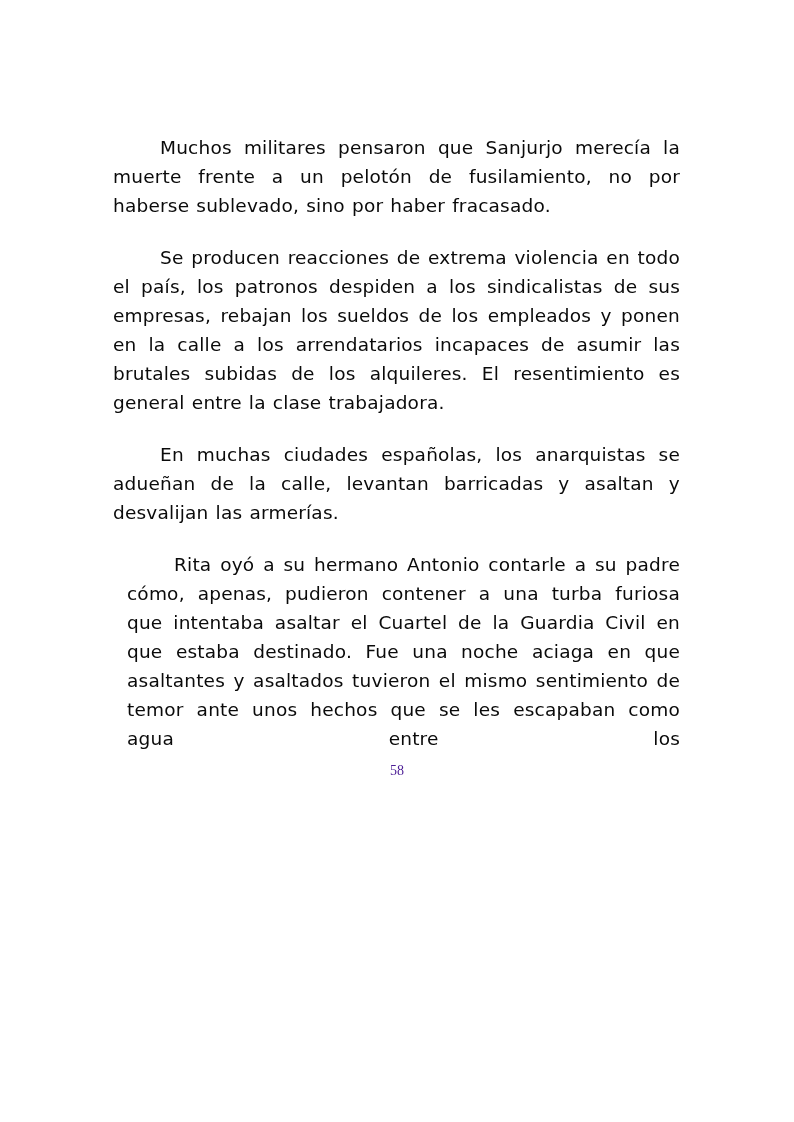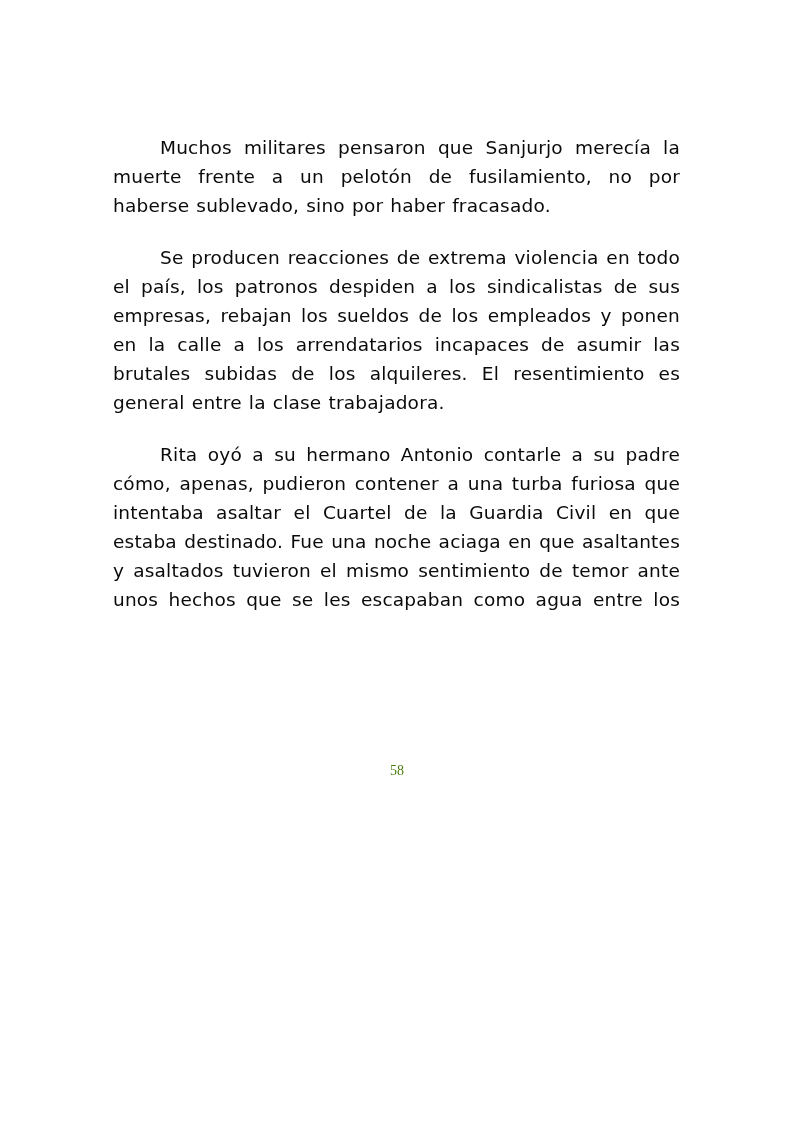--- a/index.html
+++ b/index.html
@@ -54,6 +54,7 @@
   <div class="text-block">
     <p>Muchos militares pensaron que Sanjurjo merecía la muerte frente a un pelotón de fusilamiento, no por haberse sublevado, sino por haber fracasado.</p>
     <p>Se producen reacciones de extrema violencia en todo el país, los patronos despiden a los sindicalistas de sus empresas, rebajan los sueldos de los empleados y ponen en la calle a los arrendatarios incapaces de asumir las brutales subidas de los alquileres. El resentimiento es general entre la clase trabajadora.</p>
+    <p>En muchas ciudades españolas, los anarquistas se adueñan de la calle, levantan barricadas y asaltan y desvalijan las armerías.</p>
     <p class="continued">Rita oyó a su hermano Antonio contarle a su padre cómo, apenas, pudieron contener a una turba furiosa que intentaba asaltar el Cuartel de la Guardia Civil en que estaba destinado. Fue una noche aciaga en que asaltantes y asaltados tuvieron el mismo sentimiento de temor ante unos hechos que se les escapaban como agua entre los</p>
   </div>
   <div class="page-number">58</div>

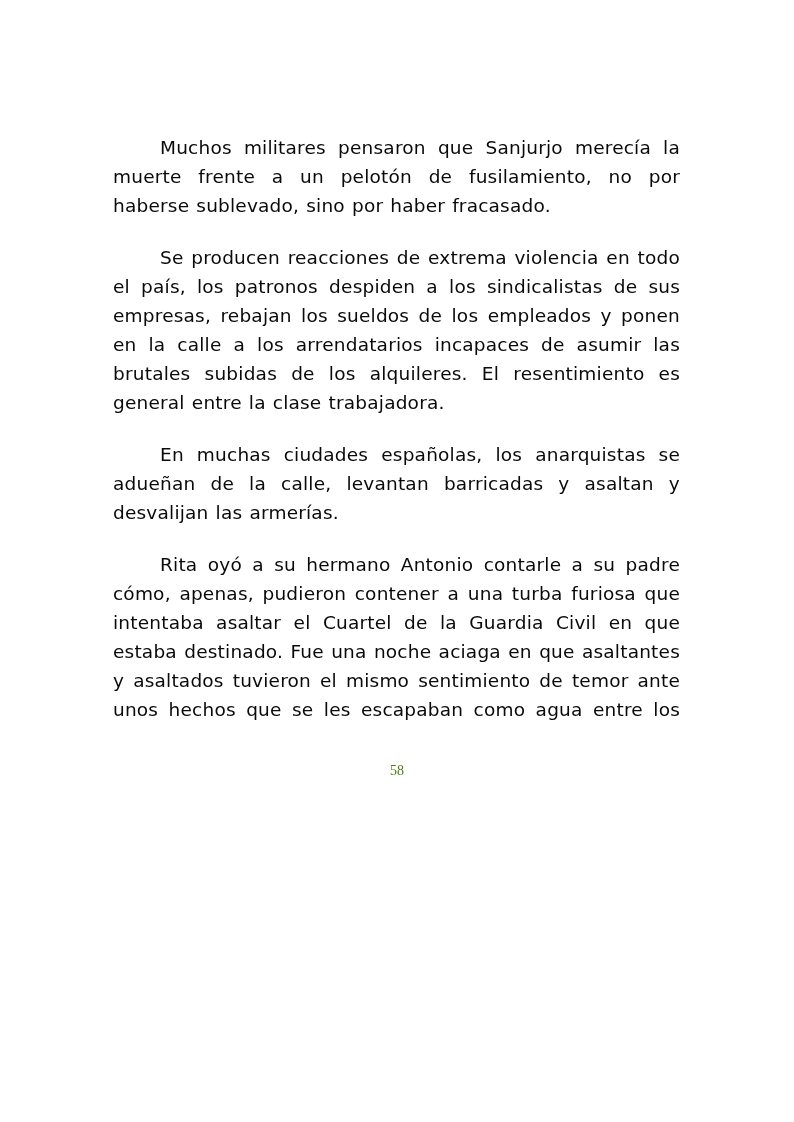--- a/index.html
+++ b/index.html
@@ -35,6 +35,7 @@
   
   .text-block p.continued {
     text-align-last: justify;
+    margin-left: 14px;
   }
   .page-number {
     position: absolute;

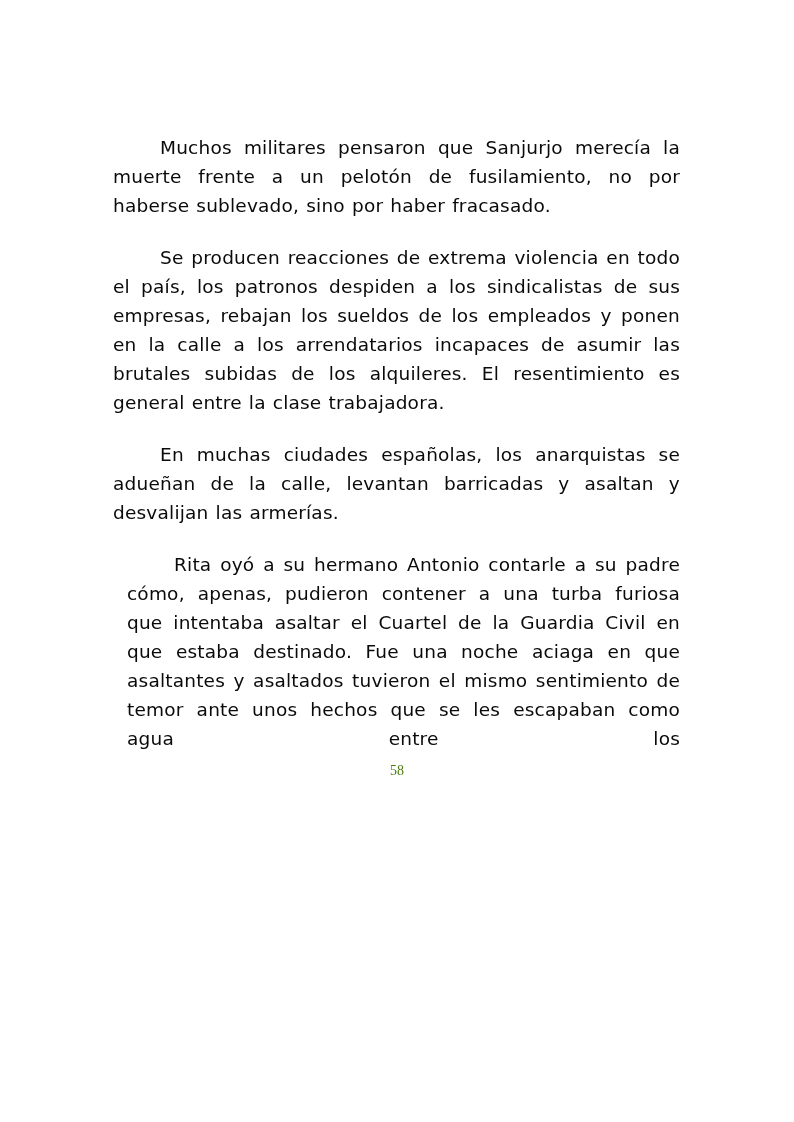--- a/index.html
+++ b/index.html
@@ -45,7 +45,7 @@
     text-align: center;
     font-family: "Liberation Serif", "DejaVu Serif", serif;
     font-size: 14px;
-    color: #4d7c0f;
+    color: #4c1d95;
   }
 </style>
 </head>

